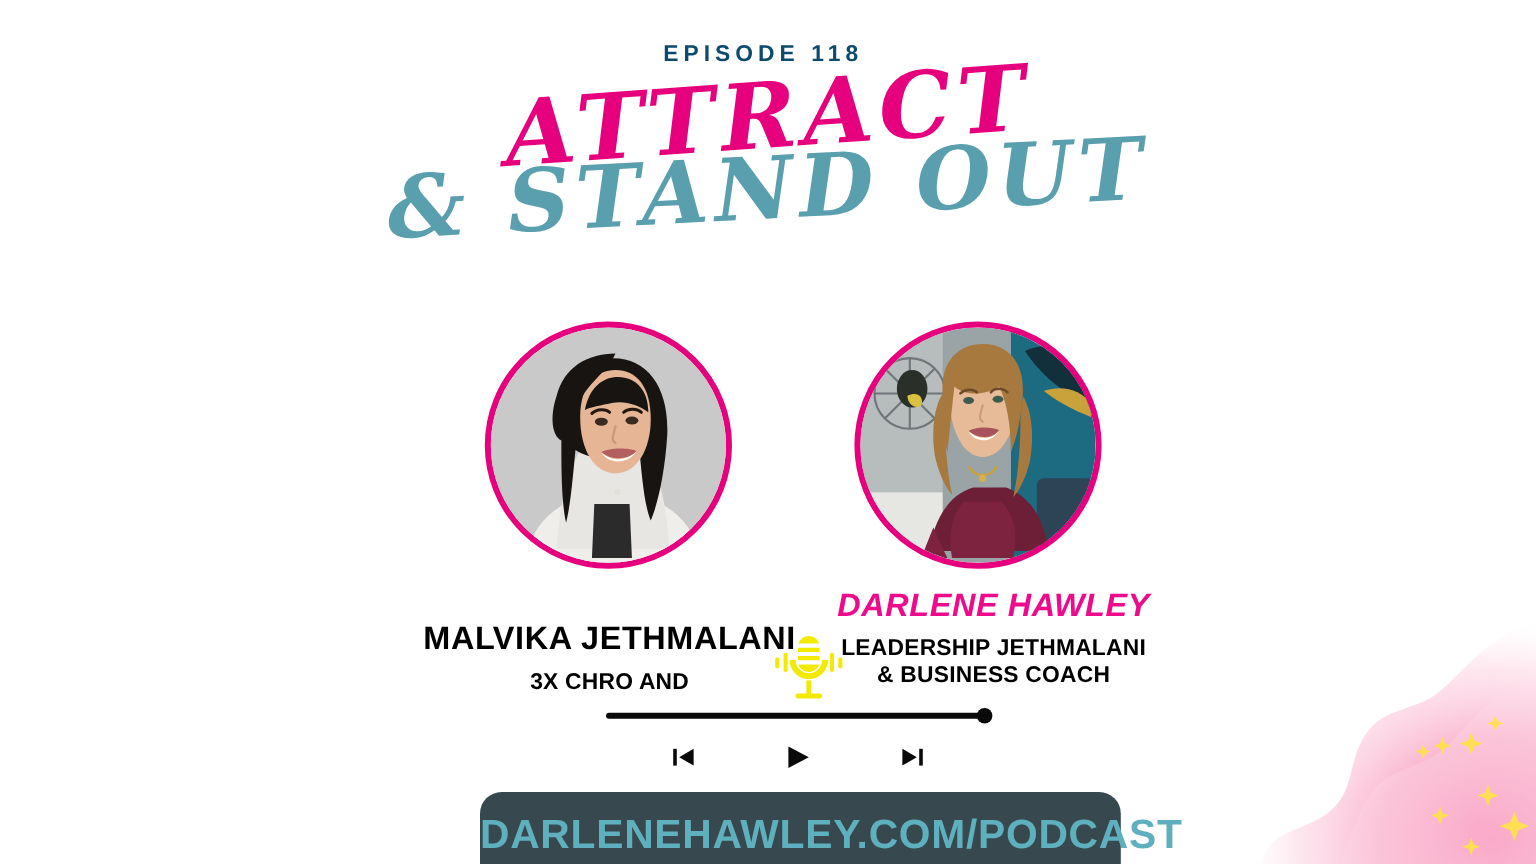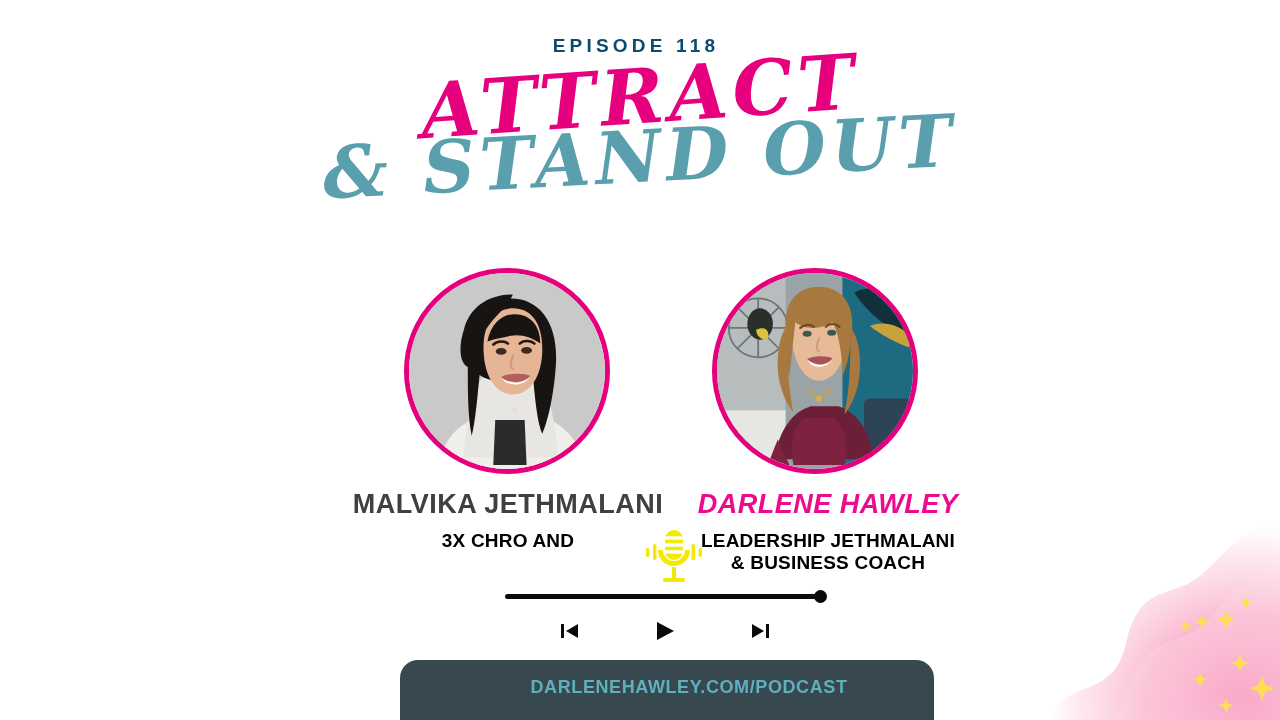--- a/index.html
+++ b/index.html
@@ -121,7 +121,7 @@
     line-height: 1.1;
     white-space: nowrap;
   }
-  #guest-name-malvika { color: #404040; }
+  #guest-name-malvika { color: #000000; margin-top: 28px; }
   #guest-name-darlene { color: #ed0b8c; font-style: italic; }
   .guest-role {
     margin-top: 10px;

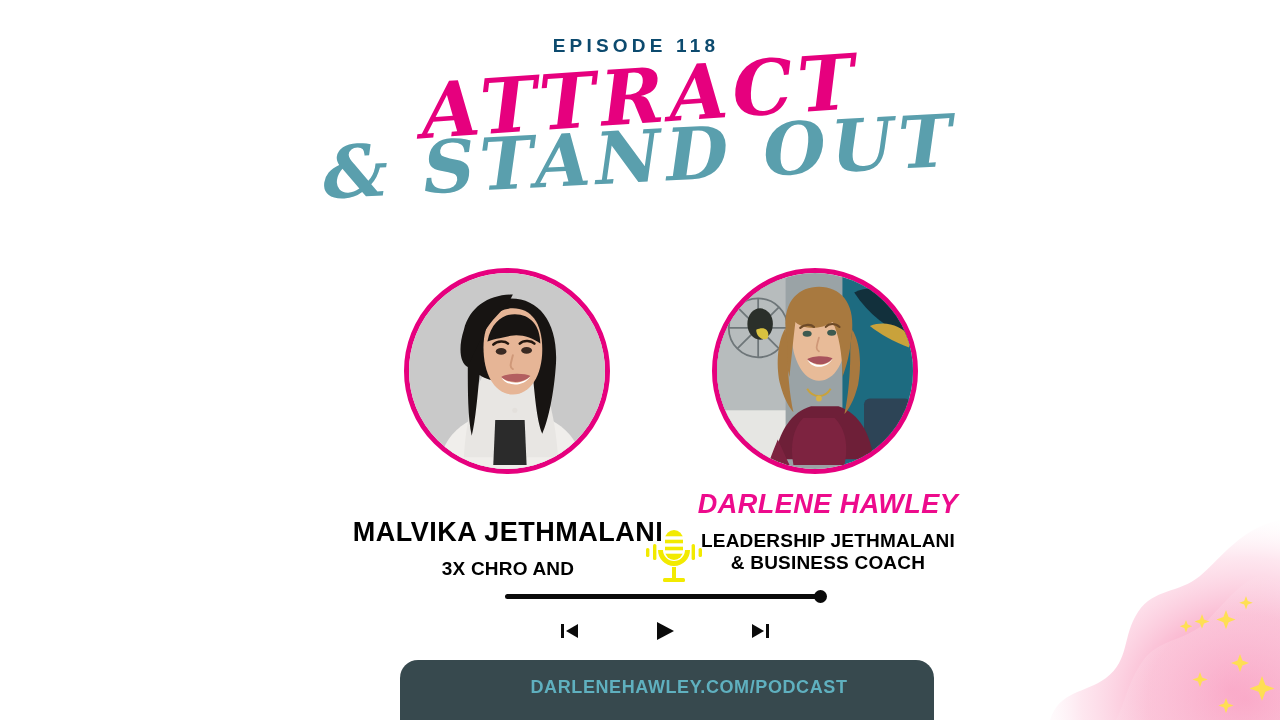--- a/index.html
+++ b/index.html
@@ -186,10 +186,9 @@
   }
   #podcast-url-text {
     color: #5fb0bf;
-    font-size: 18px;
+    font-size: 34px;
     font-weight: bold;
     letter-spacing: 0.6px;
-    padding-left: 44px;
   }
 </style>
 </head>

